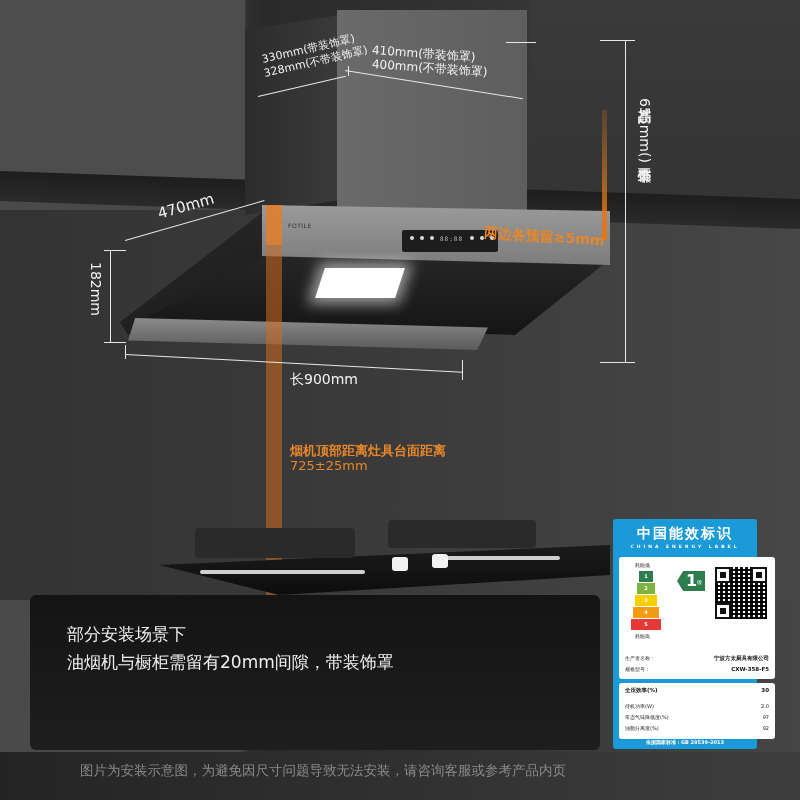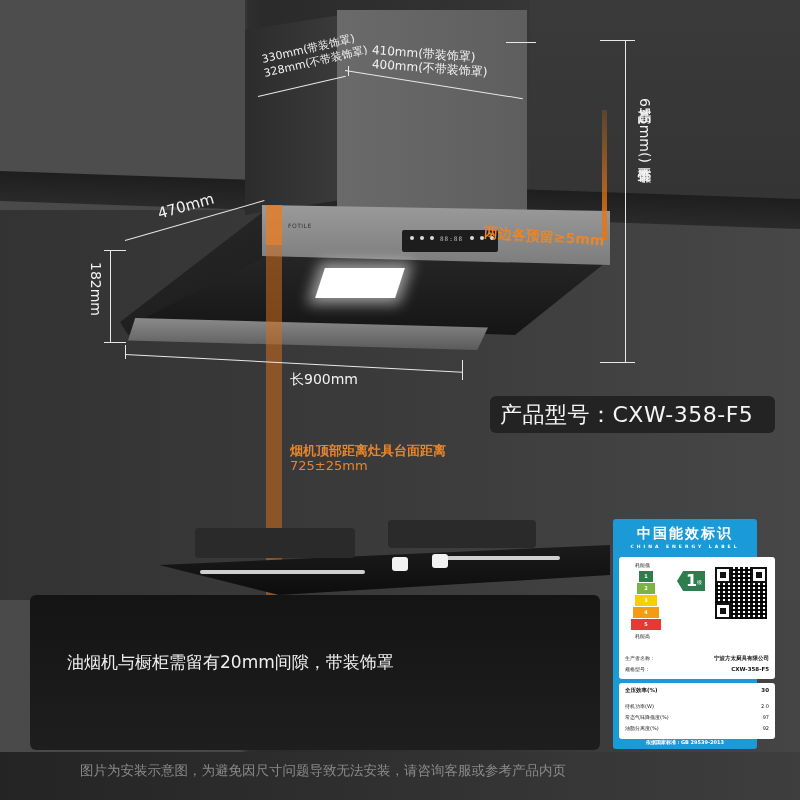--- a/index.html
+++ b/index.html
@@ -129,9 +129,6 @@
   <div class="txt orange" style="left:290px;top:442px;font-size:13px;font-weight:bold">烟机顶部距离灶具台面距离</div>
   <div class="txt orange" style="left:290px;top:458px;font-size:13px">725±25mm</div>
 
-  <div class="model">
-    <span>产品型号：CXW-358-F5</span>
-  </div>
 
   <div class="cooktop"></div>
   <div class="burner" style="left:195px;top:528px;width:160px;height:30px"></div>

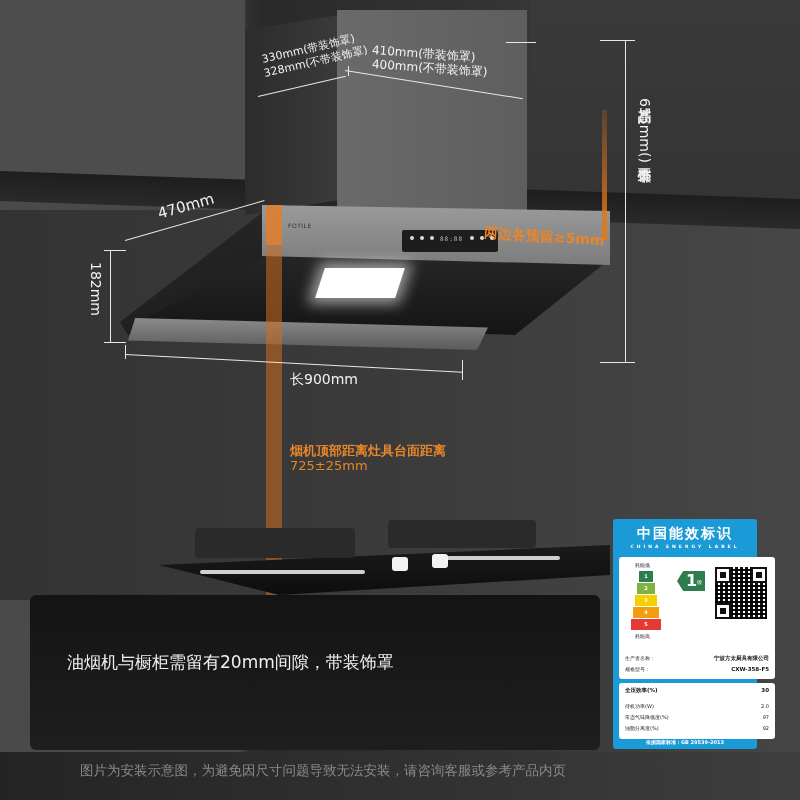--- a/index.html
+++ b/index.html
@@ -139,6 +139,7 @@
   <div class="knob" style="left:432px;top:554px"></div>
 
   <div class="notes">
+    <div style="top:28px">部分安装场景下</div>
     <div style="top:56px">油烟机与橱柜需留有20mm间隙，带装饰罩</div>
   </div>
 

